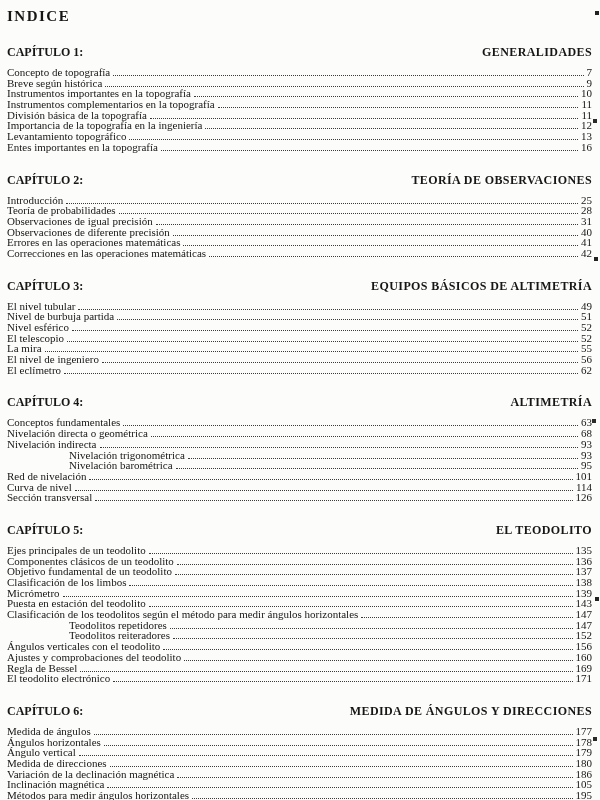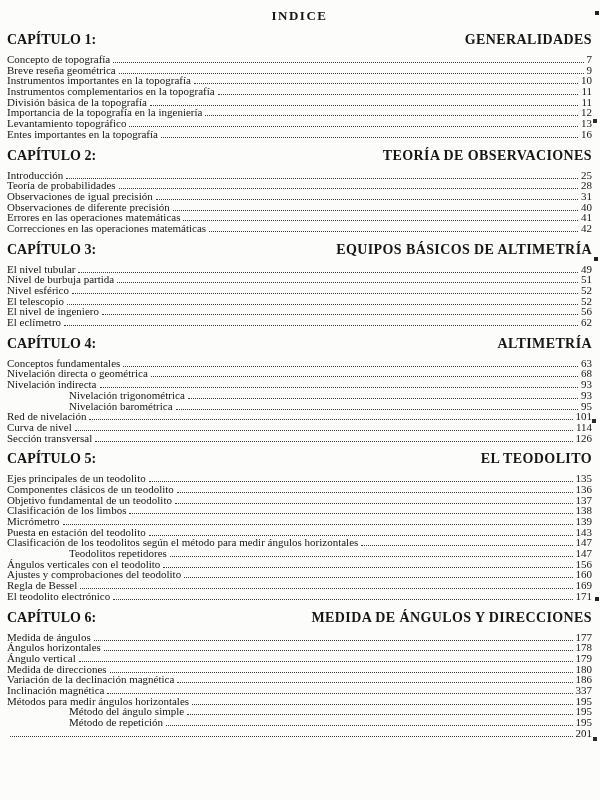--- a/index.html
+++ b/index.html
@@ -19,9 +19,9 @@
     height: 100%;
   }
   .doc-title {
-    text-align: center;
+    text-align: left;
     font-weight: bold;
-    font-size: 13px;
+    font-size: 15px;
     letter-spacing: 1.5px;
     margin: 2px 0 8px 0;
   }

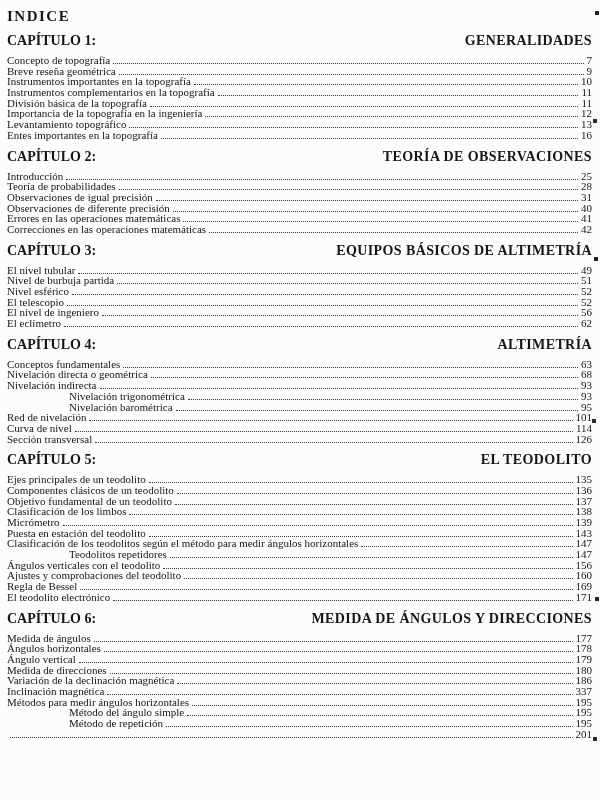--- a/index.html
+++ b/index.html
@@ -28,8 +28,8 @@
   .chapter-header {
     position: relative;
     font-weight: bold;
-    font-size: 14px;
-    margin: 9px 0 8px 0;
+    font-size: 12px;
+    margin: 21px 0 8px 0;
     height: 13px;
     line-height: 13px;
   }

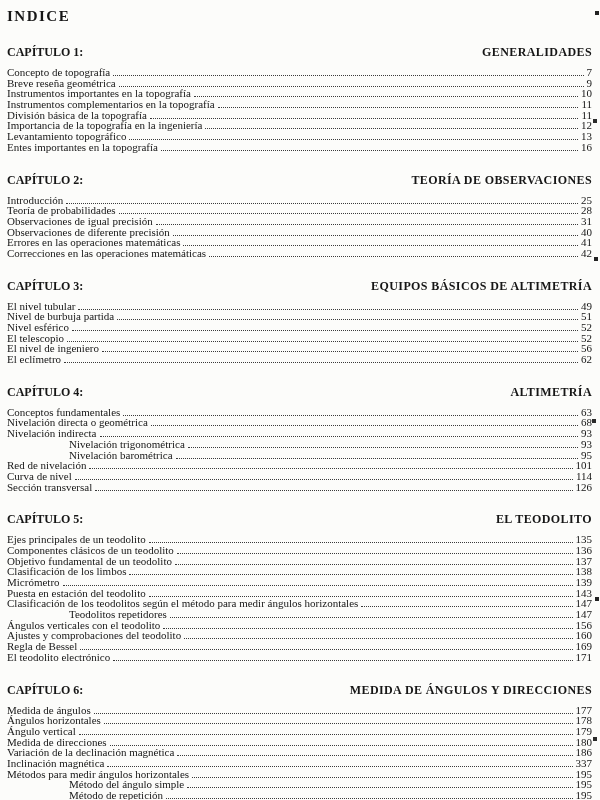--- a/index.html
+++ b/index.html
@@ -98,7 +98,7 @@
         <span class="entry-page">7</span>
       </div>
       <div class="entry">
-        <span class="entry-text">Breve reseña geométrica</span>
+        <span class="entry-text">Breve según histórica</span>
         <span class="leader"></span>
         <span class="entry-page">9</span>
       </div>

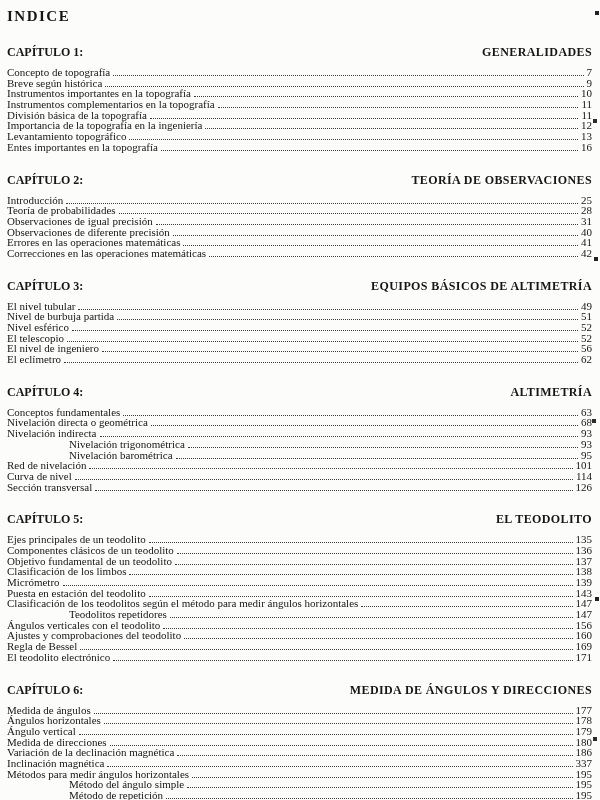--- a/index.html
+++ b/index.html
@@ -191,6 +191,11 @@
         <span class="entry-page">52</span>
       </div>
       <div class="entry">
+        <span class="entry-text">La mira</span>
+        <span class="leader"></span>
+        <span class="entry-page">55</span>
+      </div>
+      <div class="entry">
         <span class="entry-text">El nivel de ingeniero</span>
         <span class="leader"></span>
         <span class="entry-page">56</span>

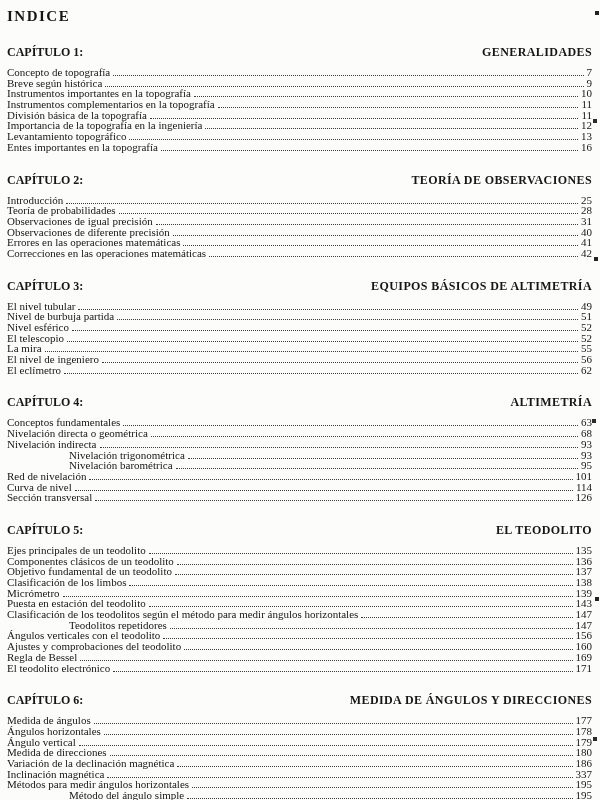--- a/index.html
+++ b/index.html
@@ -293,6 +293,11 @@
         <span class="leader"></span>
         <span class="entry-page">147</span>
       </div>
+      <div class="entry indent">
+        <span class="entry-text">Teodolitos reiteradores</span>
+        <span class="leader"></span>
+        <span class="entry-page">152</span>
+      </div>
       <div class="entry">
         <span class="entry-text">Ángulos verticales con el teodolito</span>
         <span class="leader"></span>

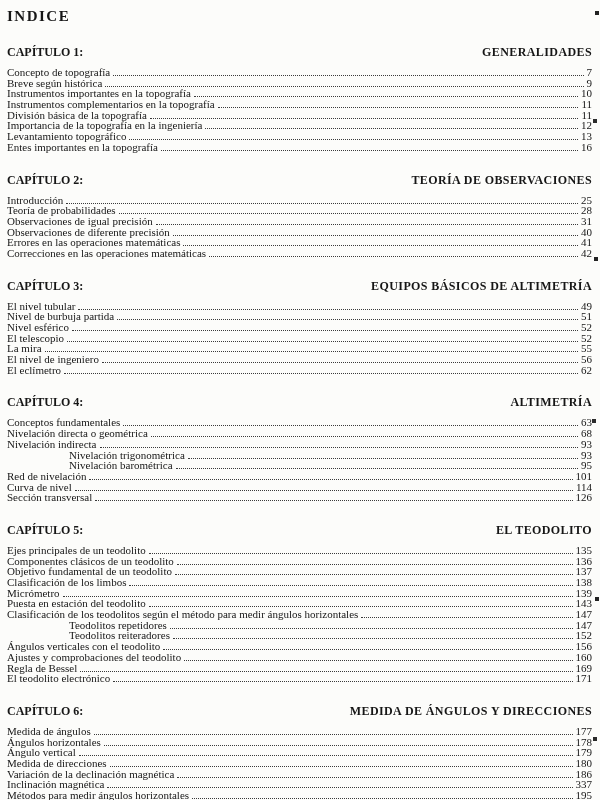--- a/index.html
+++ b/index.html
@@ -350,7 +350,7 @@
       <div class="entry">
         <span class="entry-text">Inclinación magnética</span>
         <span class="leader"></span>
-        <span class="entry-page">337</span>
+        <span class="entry-page">105</span>
       </div>
       <div class="entry">
         <span class="entry-text">Métodos para medir ángulos horizontales</span>

